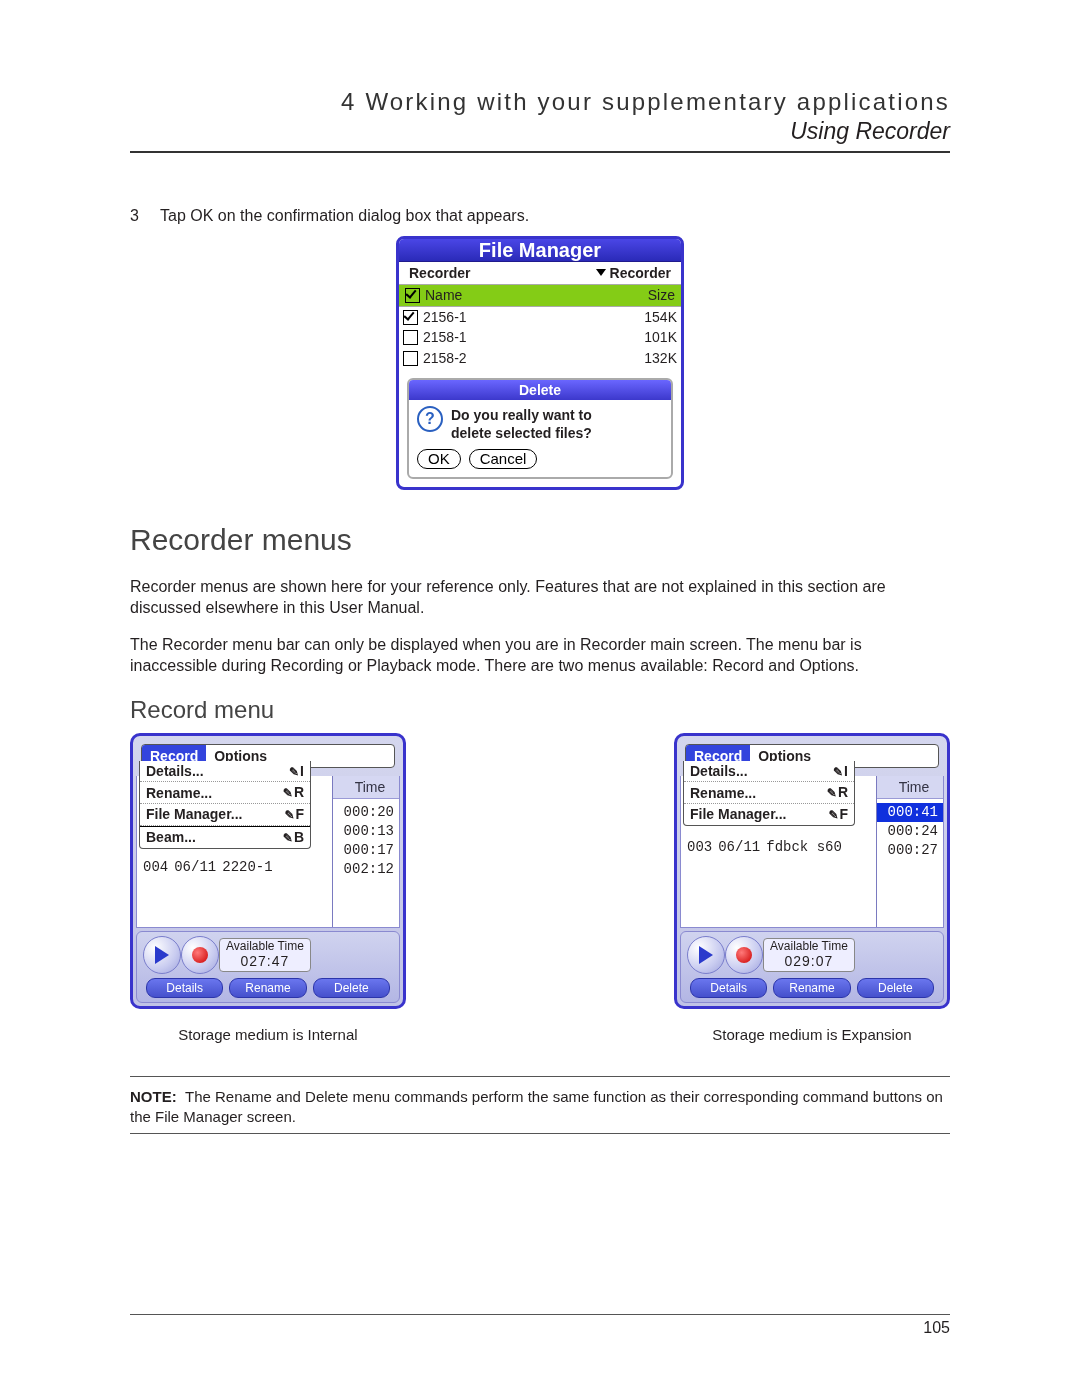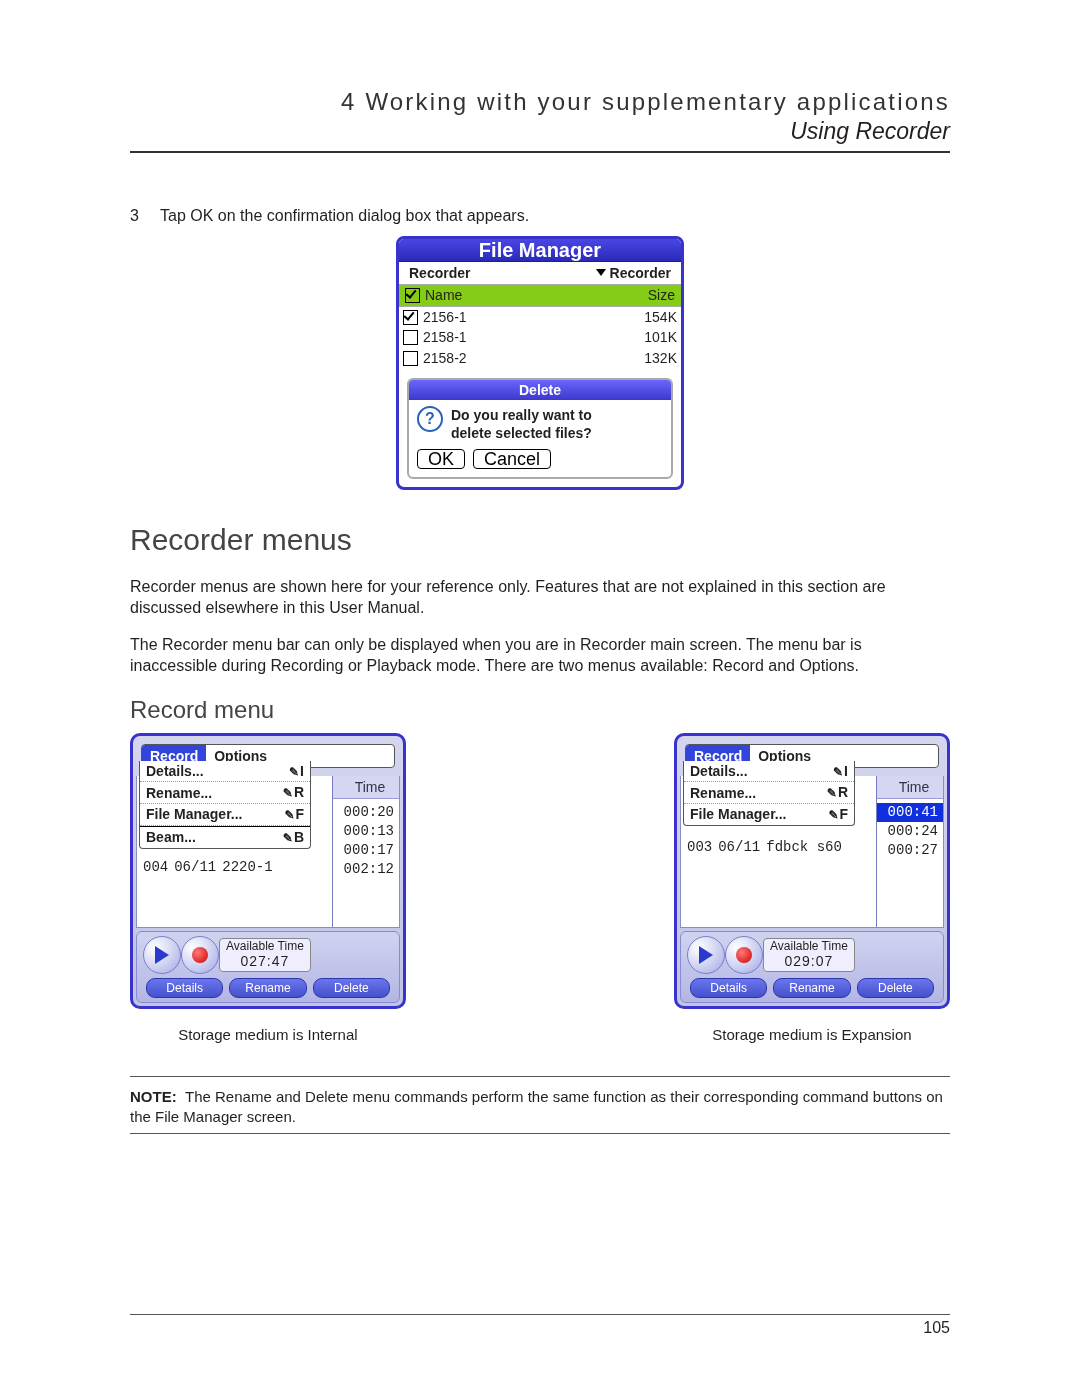--- a/index.html
+++ b/index.html
@@ -143,7 +143,7 @@
   }
   .dlg .btns{ display:flex; gap:8px; padding:0 8px 8px 8px;}
   .pillbtn{
-    border:1.5px solid #000; border-radius:4px; padding:0 10px; font-size:18px; line-height:18px;
+    border:1.5px solid #000; border-radius:10px; padding:0 10px; font-size:15px; line-height:18px;
     background:#fff; font-family:inherit;
   }
 

